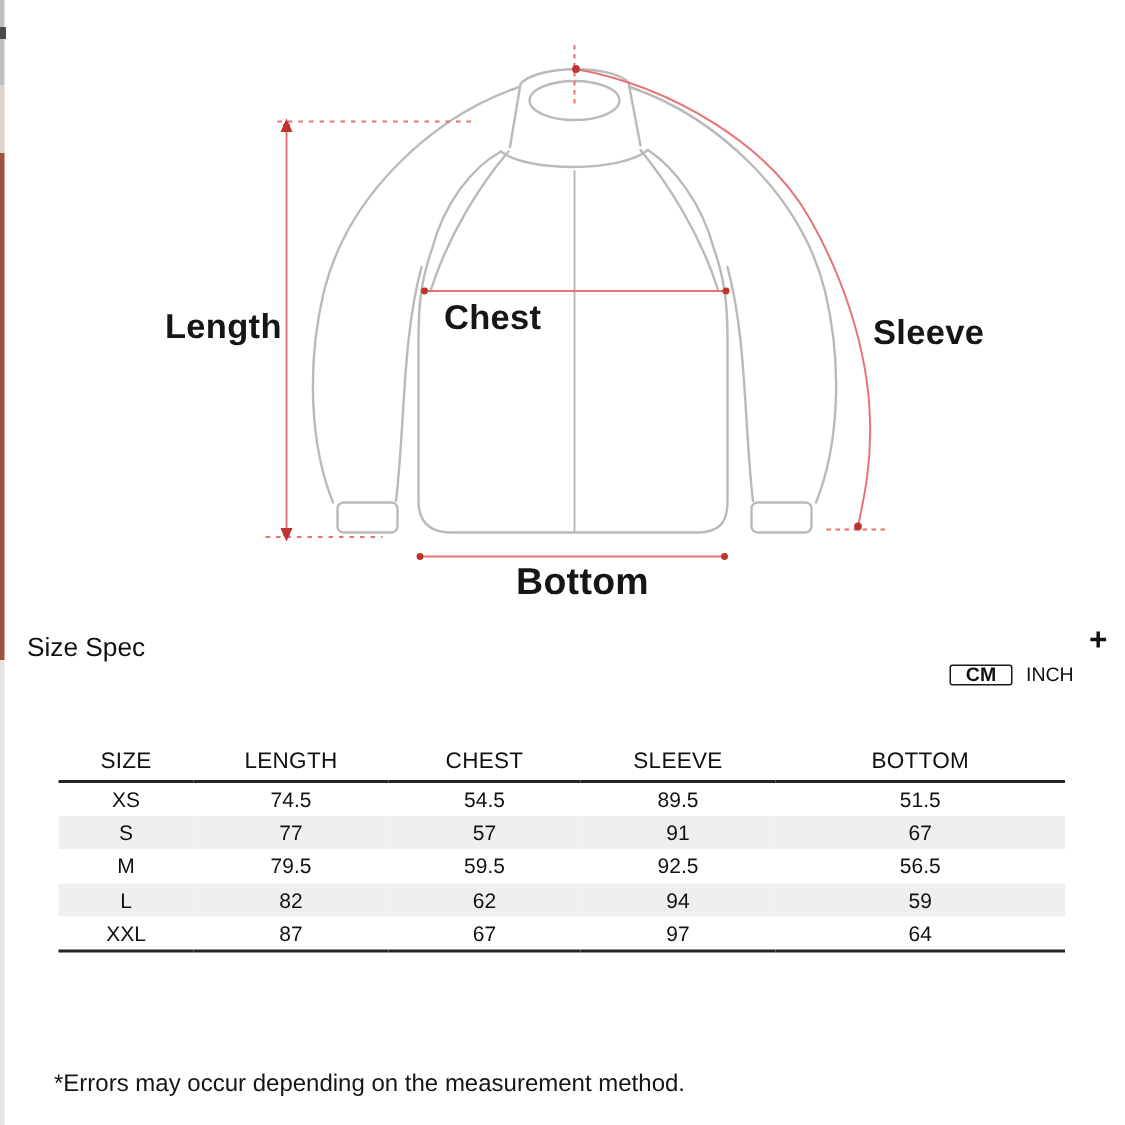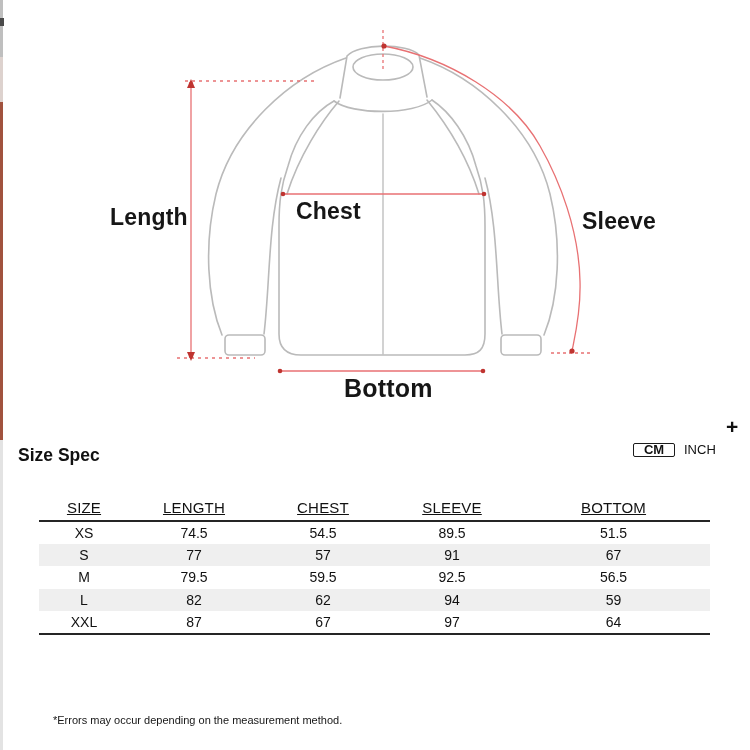--- a/index.html
+++ b/index.html
@@ -29,7 +29,7 @@
   .lbl-sleeve{left:582px;top:208px;}
   .lbl-bottom{left:344px;top:374px;font-size:25px;}
 
-  .spec-title{position:absolute;left:18px;top:421px;font-size:17.5px;font-weight:bold;margin-top:24px;}
+  .spec-title{position:absolute;left:18px;top:421px;font-size:17.5px;font-weight:normal;}
   .expand-btn{position:absolute;left:726px;top:417px;font-size:21px;font-weight:600;
     line-height:20px;cursor:pointer;background:none;border:none;color:#111;}
   .unit-toggle{position:absolute;left:633px;top:442px;display:flex;align-items:center;}

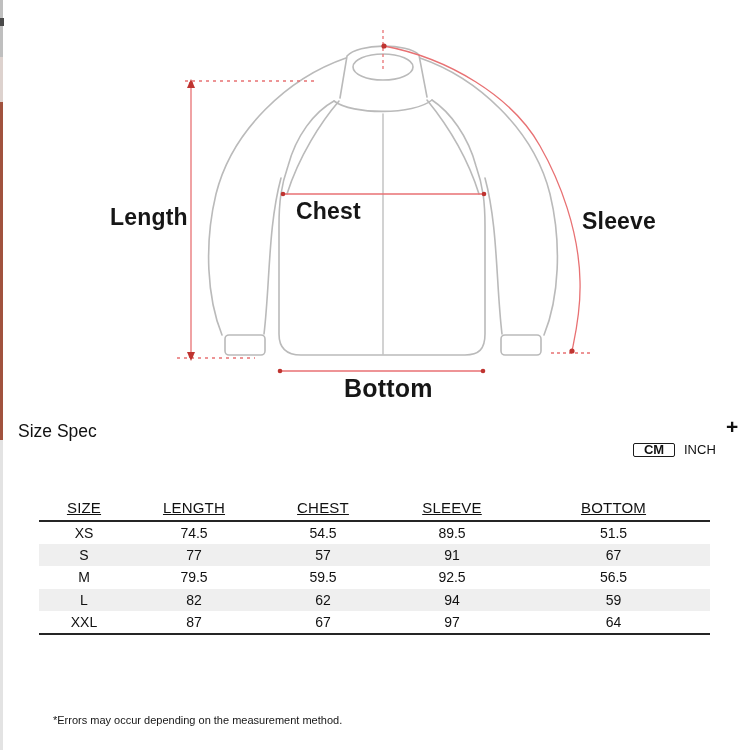--- a/index.html
+++ b/index.html
@@ -43,7 +43,7 @@
   col.c0{width:90px;} col.c1{width:130px;} col.c2{width:128px;}
   col.c3{width:130px;} col.c4{width:193px;}
   .size-table th{font-size:15px;font-weight:500;text-align:center;height:23px;
-    border-bottom:2.5px solid #252525;padding:0 0 3px 0;letter-spacing:0.2px;text-decoration:underline;}
+    border-bottom:2.5px solid #252525;padding:0 0 3px 0;letter-spacing:0.2px;}
   .size-table td{font-size:14px;text-align:center;height:22.5px;padding:0;}
   .size-table tbody tr:nth-child(2),
   .size-table tbody tr:nth-child(4){background:var(--shade);}

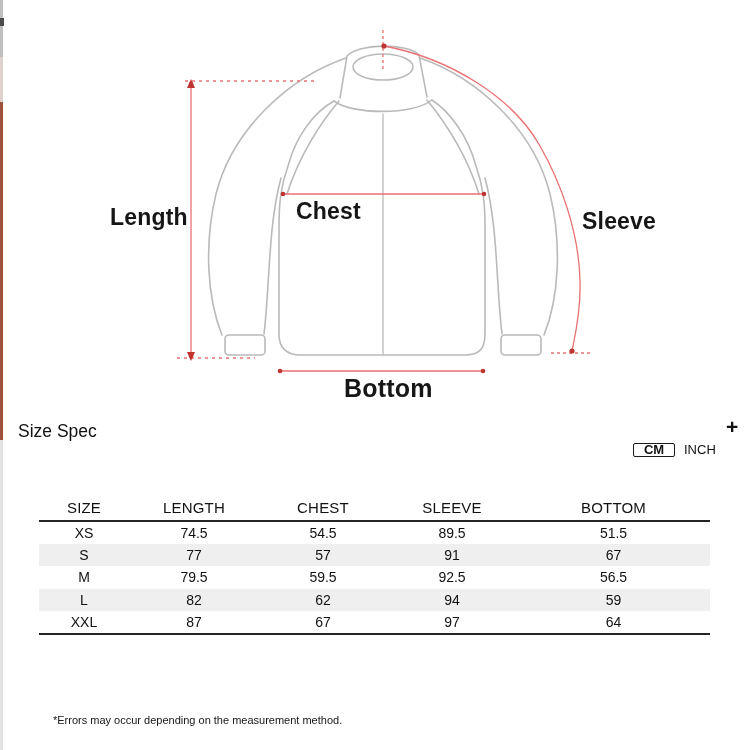--- a/index.html
+++ b/index.html
@@ -49,7 +49,7 @@
   .size-table tbody tr:nth-child(4){background:var(--shade);}
   .size-table tbody tr:last-child td{border-bottom:2.5px solid #252525;margin-top:44px;}
 
-  .footnote{position:absolute;left:53px;top:714px;font-size:11px;color:#161616;}
+  .footnote{position:absolute;left:36px;top:714px;font-size:16px;color:#161616;}
 </style>
 </head>
 <body>

